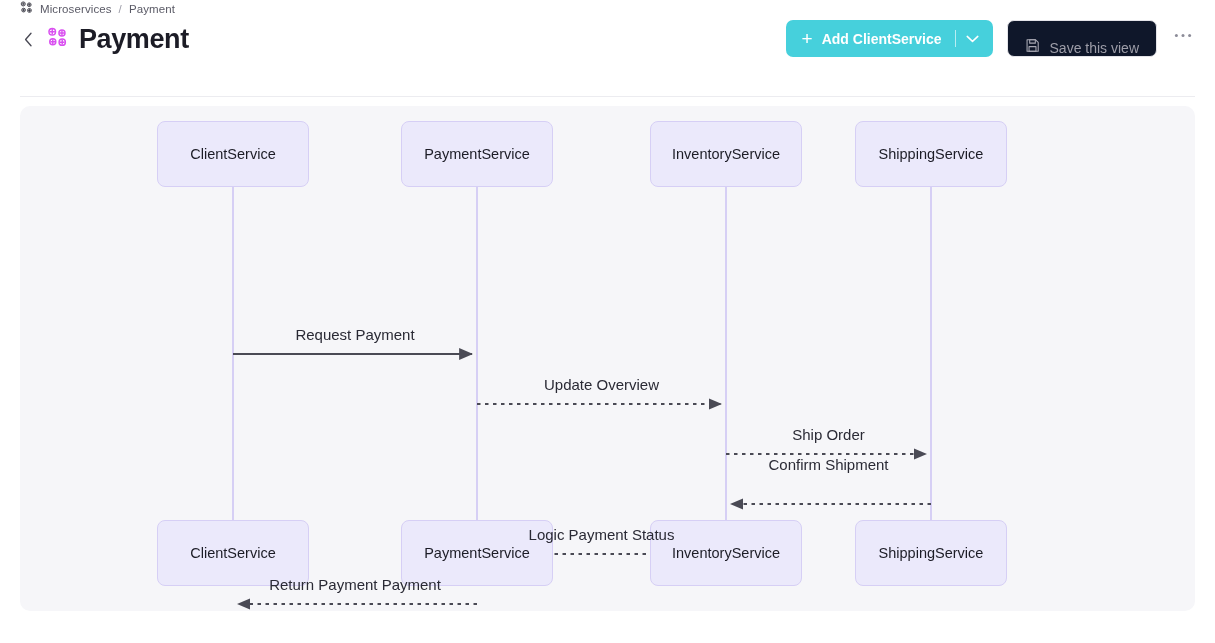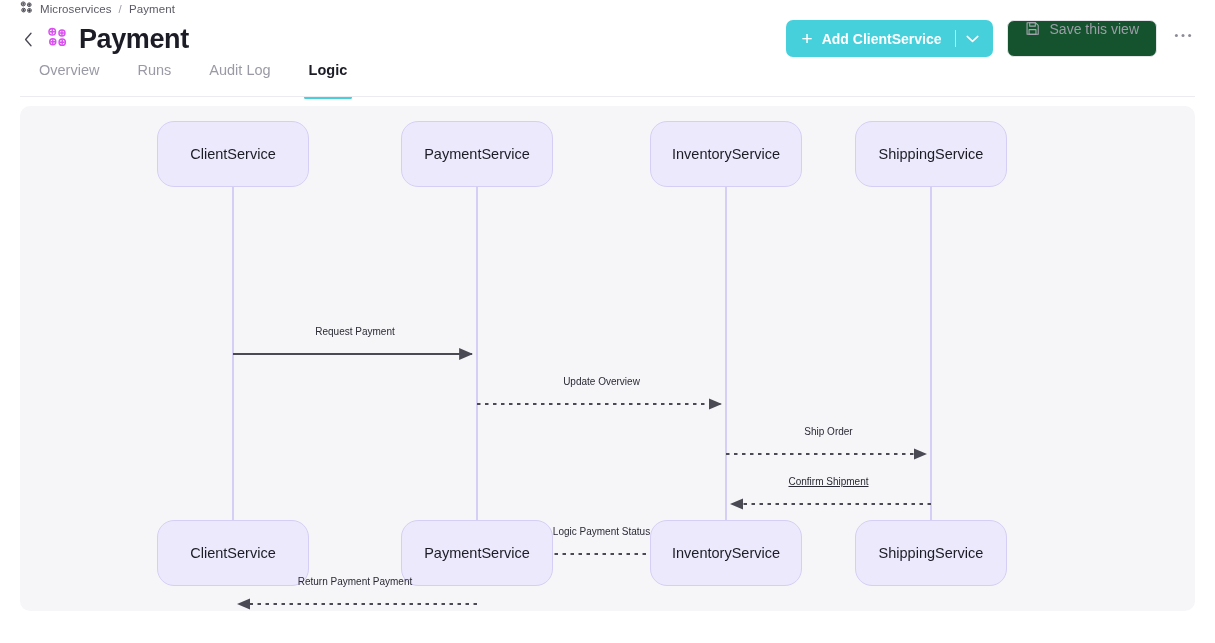--- a/index.html
+++ b/index.html
@@ -63,8 +63,8 @@
   }
 
   .btn-save{
-    display:flex; align-items:flex-start; gap:10px; height:37px; padding:0 17px;
-    background:#14532d; border:1px solid #e4e4e9; border-radius:7px;
+    display:flex; align-items:flex-end; gap:10px; height:37px; padding:0 17px;
+    background:#0f172a; border:1px solid #e4e4e9; border-radius:7px;
     color:#9d9da8; font-size:14px; font-family:inherit; cursor:pointer; white-space:nowrap;
   }
   .btn-more{

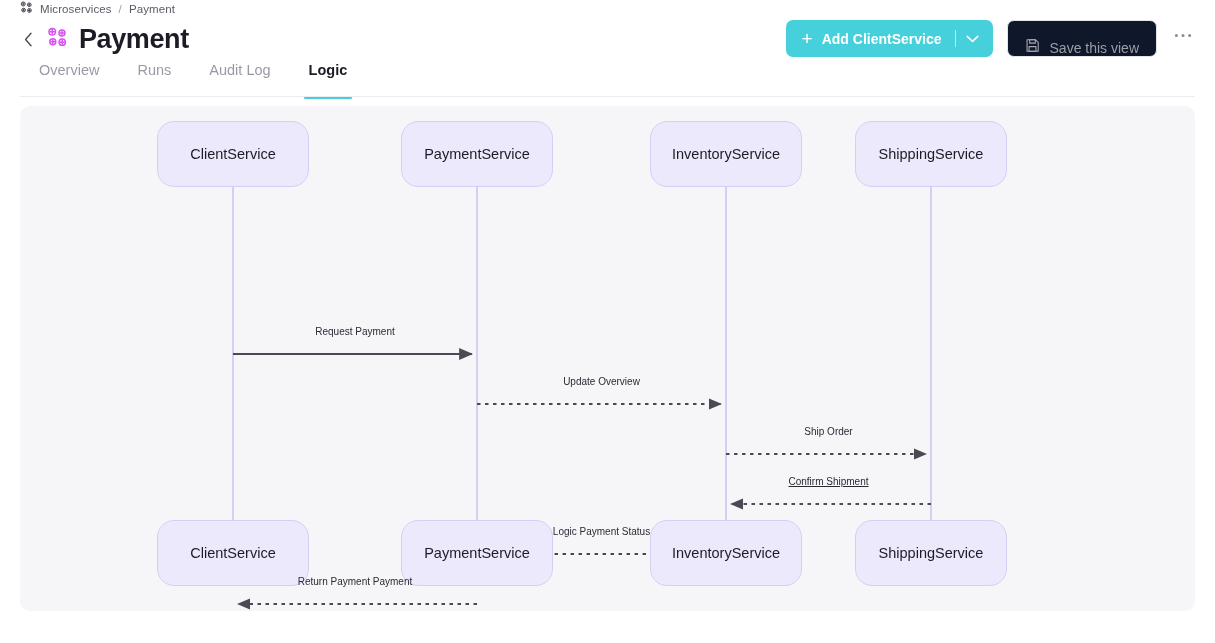--- a/index.html
+++ b/index.html
@@ -188,12 +188,6 @@
     </span>
   </div>
 
-  <div class="tabs">
-    <div class="tab">Overview</div>
-    <div class="tab">Runs</div>
-    <div class="tab">Audit Log</div>
-    <div class="tab active">Logic</div>
-  </div>
   <div class="tabs-rule"></div>
 </div>
 

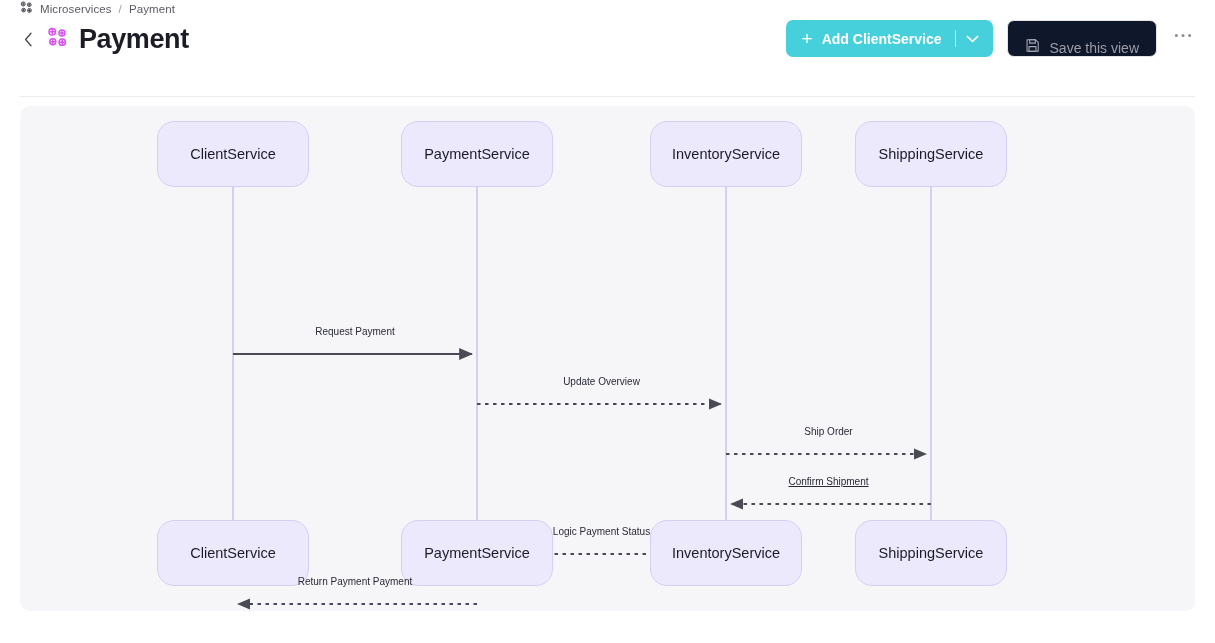--- a/index.html
+++ b/index.html
@@ -99,7 +99,7 @@
 
   .node{
     position:absolute; display:flex; align-items:center; justify-content:center;
-    background:#ebe9fb; border:1px solid #d6cff5; border-radius:17px;
+    background:#ebe9fb; border:1px solid #d6cff5; border-radius:8px;
     font-size:14.5px; color:#1c1c26; white-space:nowrap;
   }
 

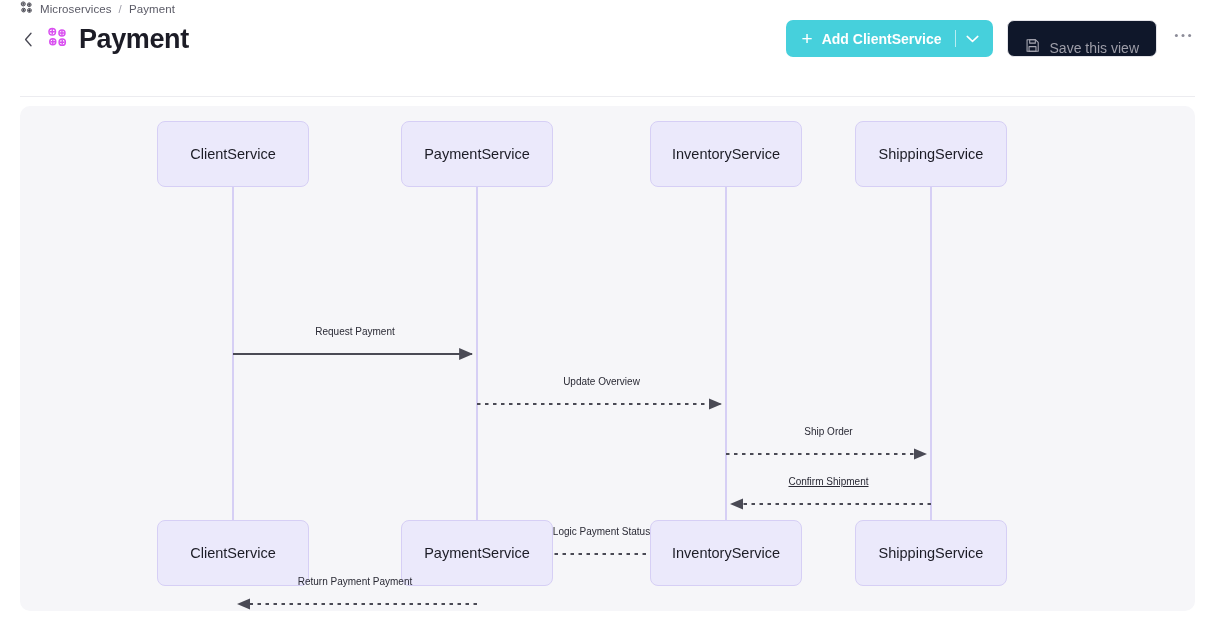--- a/index.html
+++ b/index.html
@@ -104,7 +104,7 @@
   }
 
   .msg-label{
-    position:absolute; font-size:10px; color:#2a2a35; white-space:nowrap;
+    position:absolute; font-size:15px; color:#2a2a35; white-space:nowrap;
     transform:translateX(-50%); text-align:center;
   }
 </style>

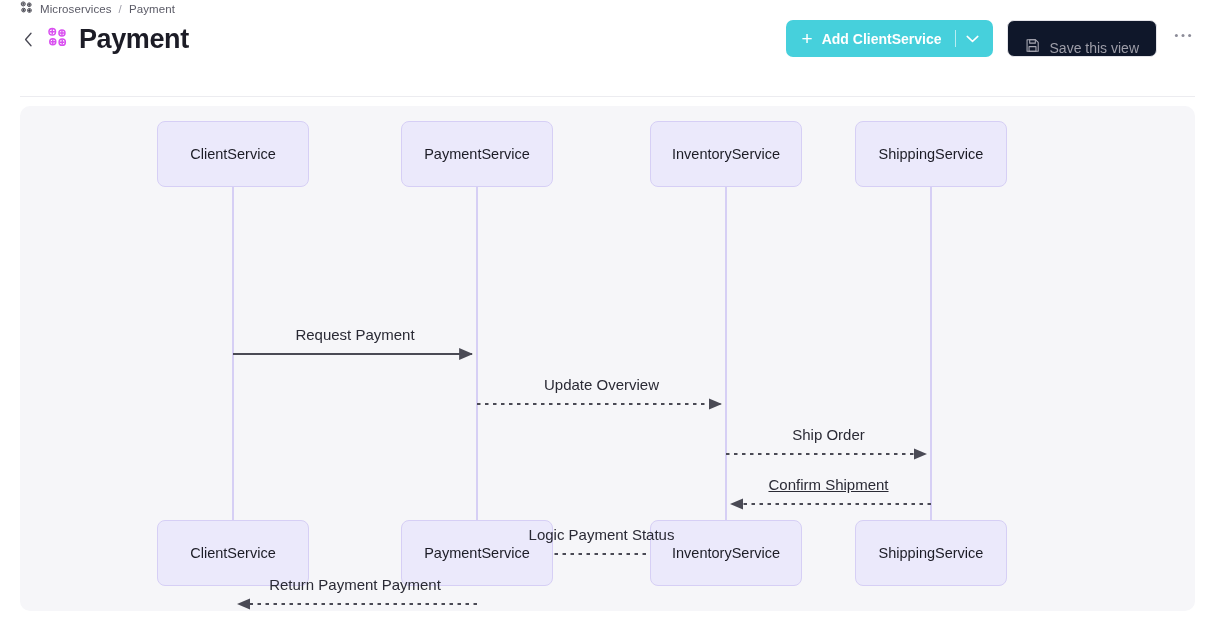--- a/index.html
+++ b/index.html
@@ -243,7 +243,7 @@
       <div class="msg-label" style="left: 335px; top: 220px;">Request Payment</div>
       <div class="msg-label" style="left: 581.5px; top: 270px;">Update Overview</div>
       <div class="msg-label" style="left: 808.5px; top: 320px; text-align: right;">Ship Order</div>
-      <div class="msg-label" style="left: 808.5px; top: 370px; text-decoration: underline;">Confirm Shipment</div>
+      <div class="msg-label" style="left: 808.5px; top: 350px;">Confirm Shipment</div>
       <div class="msg-label" style="left: 581.5px; top: 420px;">Logic Payment Status</div>
       <div class="msg-label" style="left: 335px; top: 470px;">Return Payment Payment</div>
     </div>

